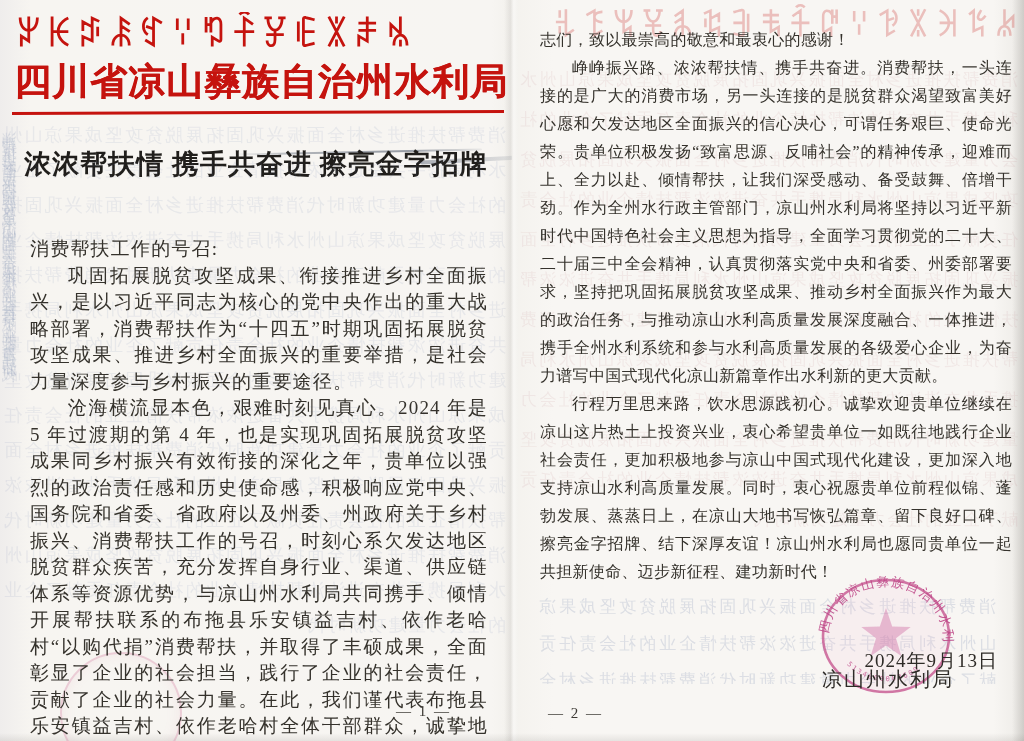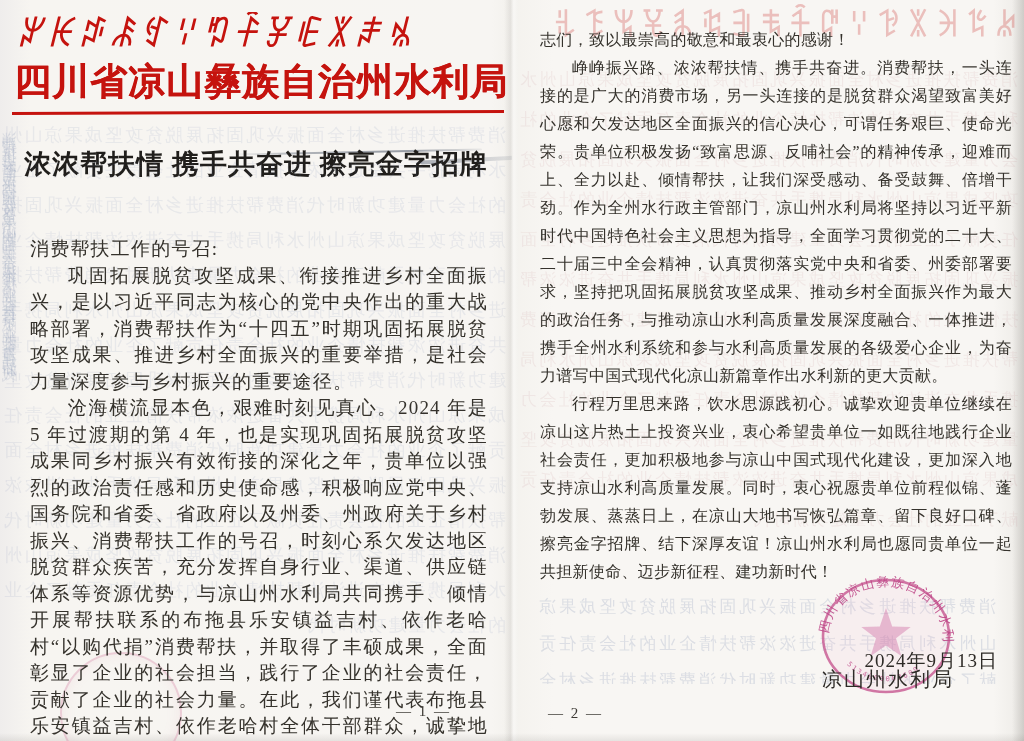--- a/index.html
+++ b/index.html
@@ -23,7 +23,7 @@
   .yi-line {
     position:absolute; top:12px; left:16px; width:488px; height:46px;
     font-size:33px; font-weight:bold; color:#c5130e; letter-spacing:5px;
-    white-space:nowrap; overflow:hidden; line-height:46px;font-style:italic;
+    white-space:nowrap; overflow:hidden; line-height:46px;
   }
   .org-name {
     position:absolute; top:58px; left:14px; width:496px;

